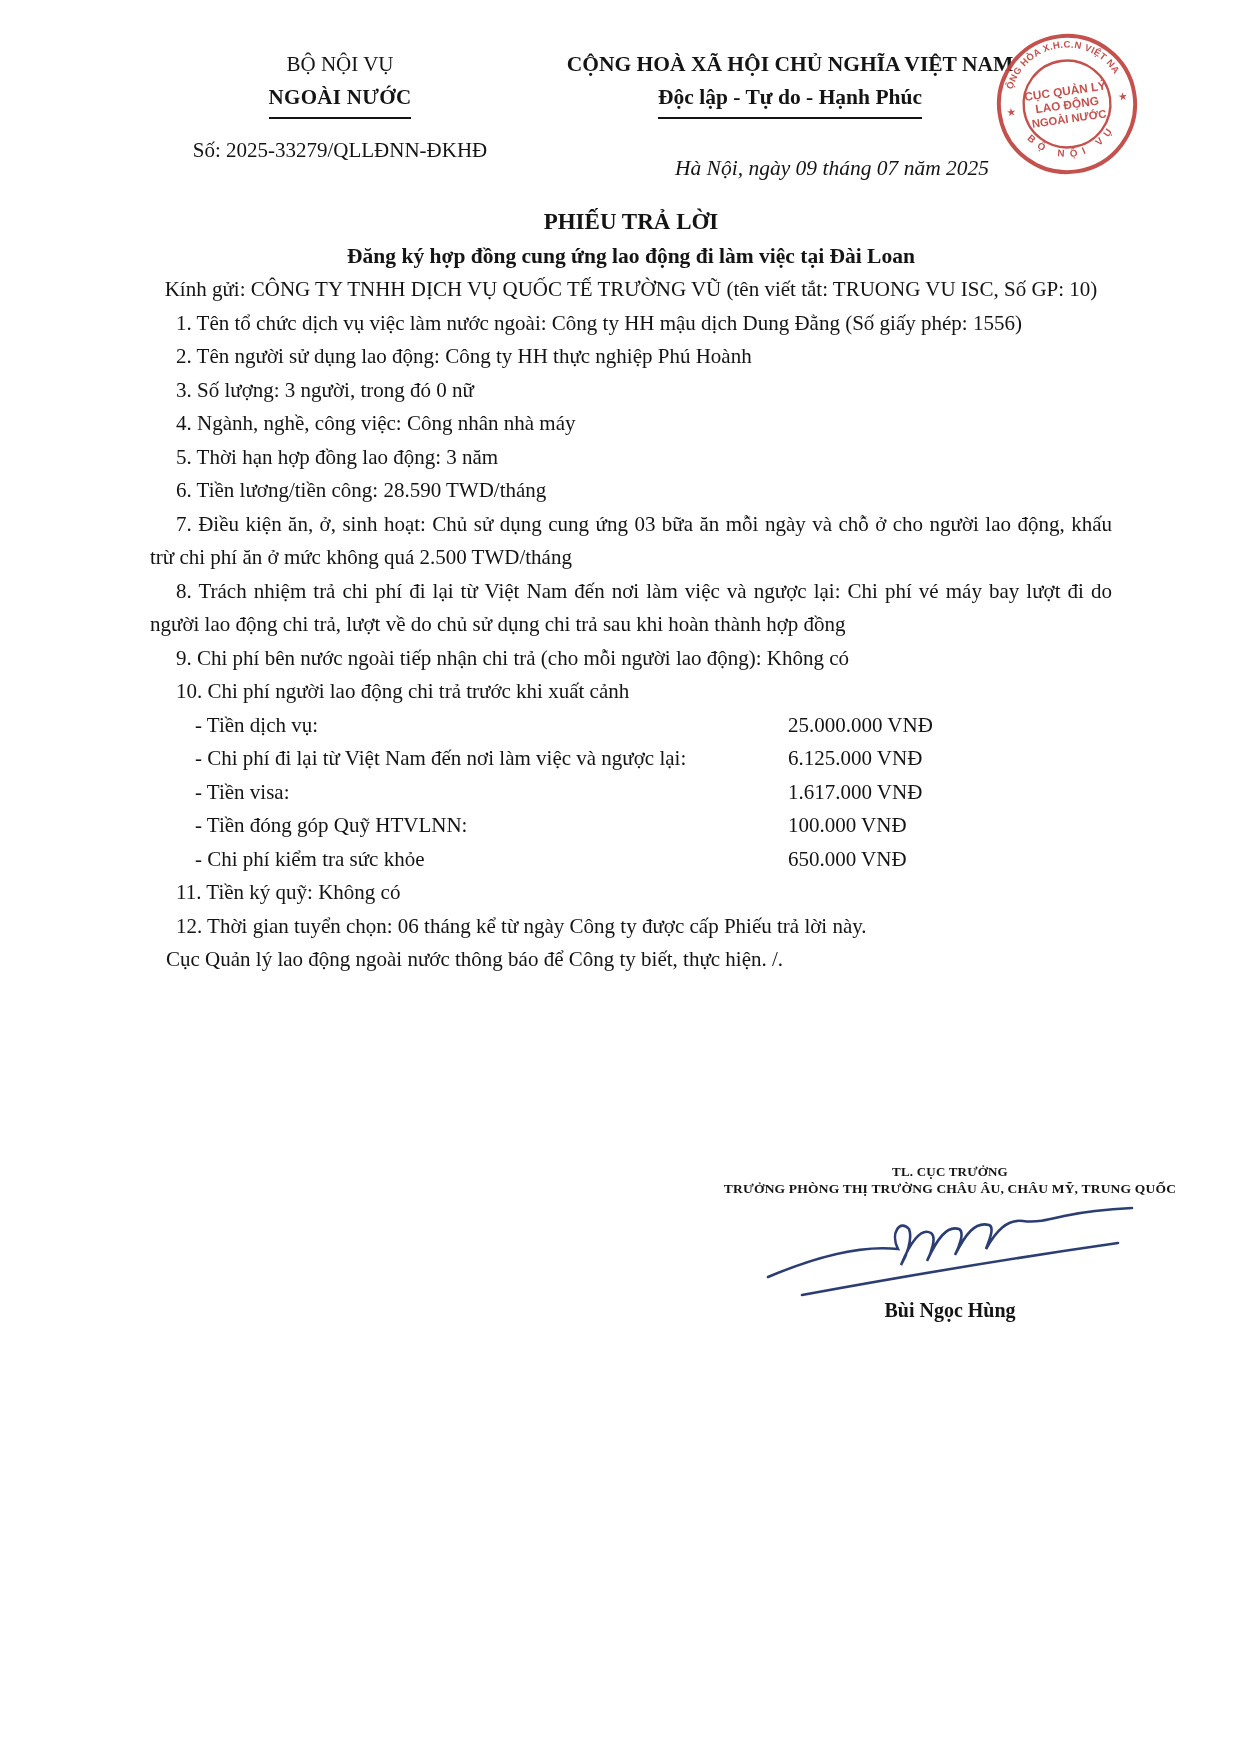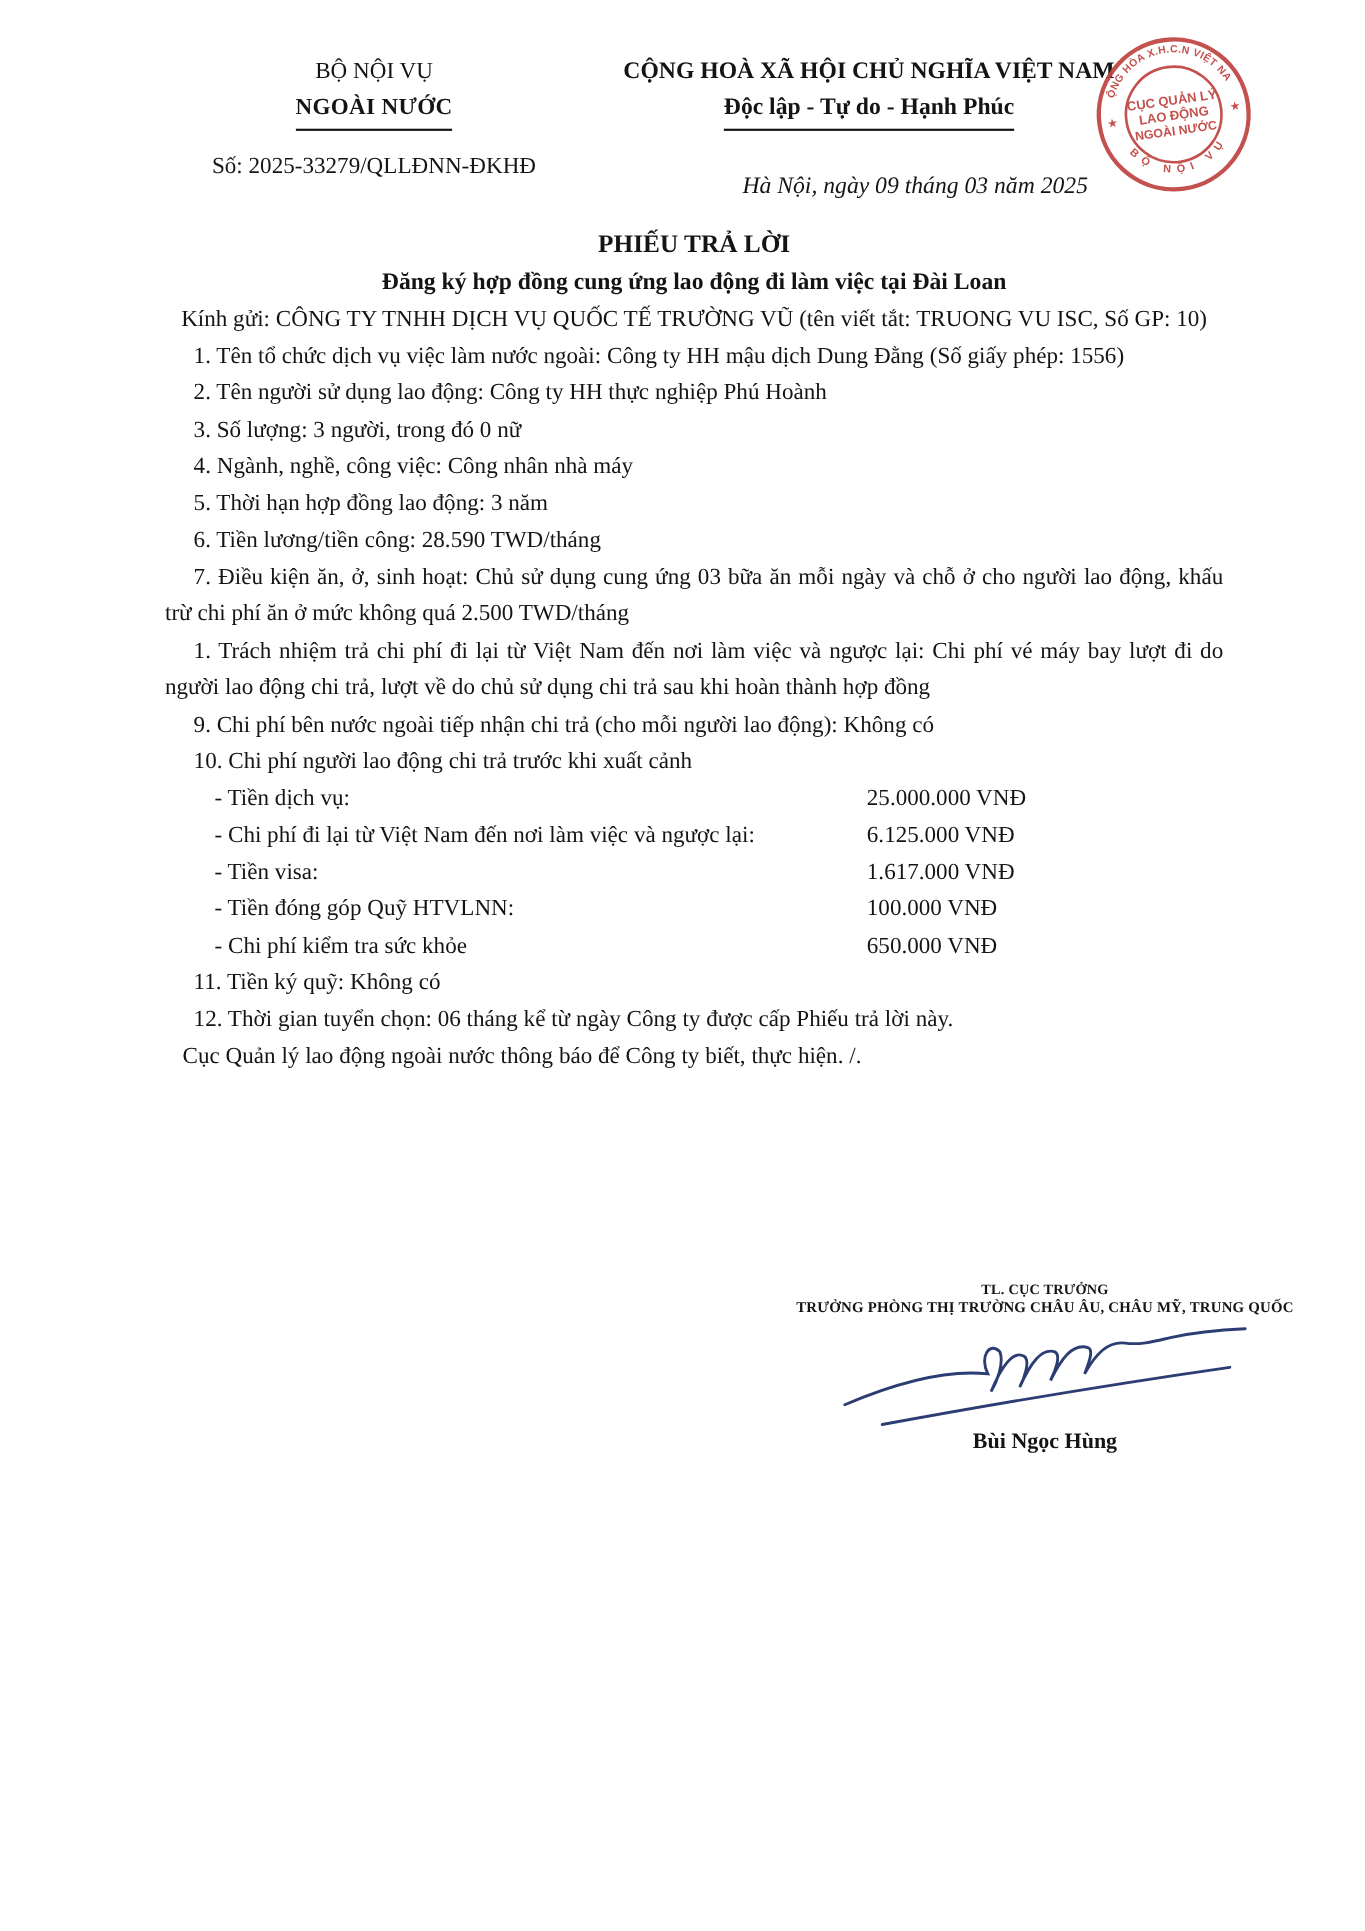--- a/index.html
+++ b/index.html
@@ -63,7 +63,7 @@
       <div class="hdr-right">
         <div class="nation">CỘNG HOÀ XÃ HỘI CHỦ NGHĨA VIỆT NAM</div>
         <div class="motto"><span class="u">Độc lập - Tự do - Hạnh Phúc</span></div>
-        <div class="issue-date">Hà Nội, ngày 09 tháng 03 năm 2025</div>
+        <div class="issue-date">Hà Nội, ngày 09 tháng 07 năm 2025</div>
       </div>
     </div>
 

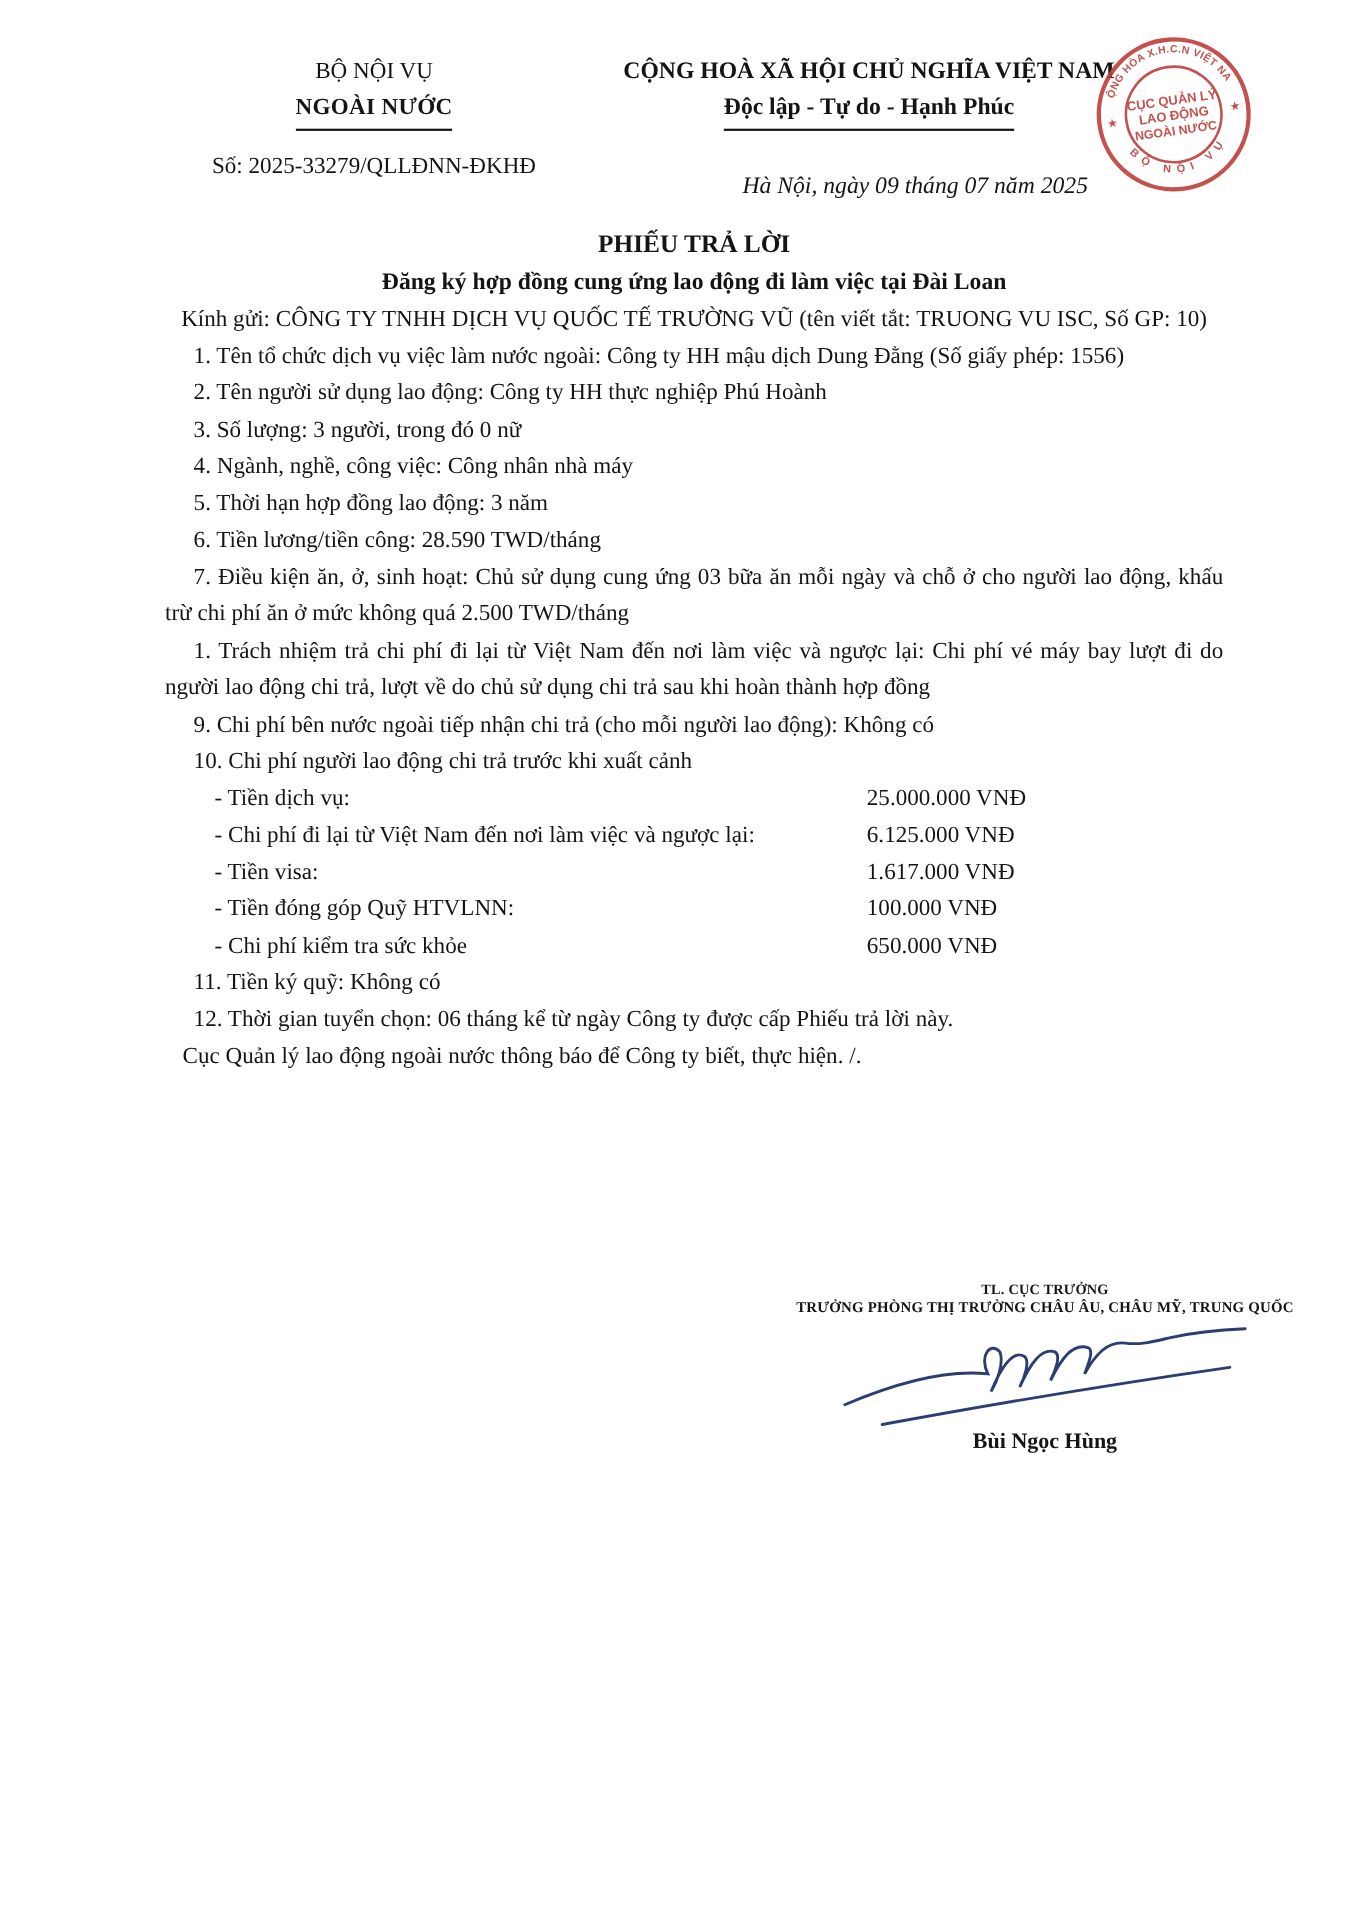--- a/index.html
+++ b/index.html
@@ -78,7 +78,7 @@
     <p class="body-text item">5. Thời hạn hợp đồng lao động: 3 năm</p>
     <p class="body-text item">6. Tiền lương/tiền công: 28.590 TWD/tháng</p>
     <p class="body-text item">7. Điều kiện ăn, ở, sinh hoạt: Chủ sử dụng cung ứng 03 bữa ăn mỗi ngày và chỗ ở cho người lao động, khấu trừ chi phí ăn ở mức không quá 2.500 TWD/tháng</p>
-    <p class="body-text item">1. Trách nhiệm trả chi phí đi lại từ Việt Nam đến nơi làm việc và ngược lại: Chi phí vé máy bay lượt đi do người lao động chi trả, lượt về do chủ sử dụng chi trả sau khi hoàn thành hợp đồng</p>
+    <p class="body-text item">8. Trách nhiệm trả chi phí đi lại từ Việt Nam đến nơi làm việc và ngược lại: Chi phí vé máy bay lượt đi do người lao động chi trả, lượt về do chủ sử dụng chi trả sau khi hoàn thành hợp đồng</p>
     <p class="body-text item">9. Chi phí bên nước ngoài tiếp nhận chi trả (cho mỗi người lao động): Không có</p>
     <p class="body-text item">10. Chi phí người lao động chi trả trước khi xuất cảnh</p>
 

